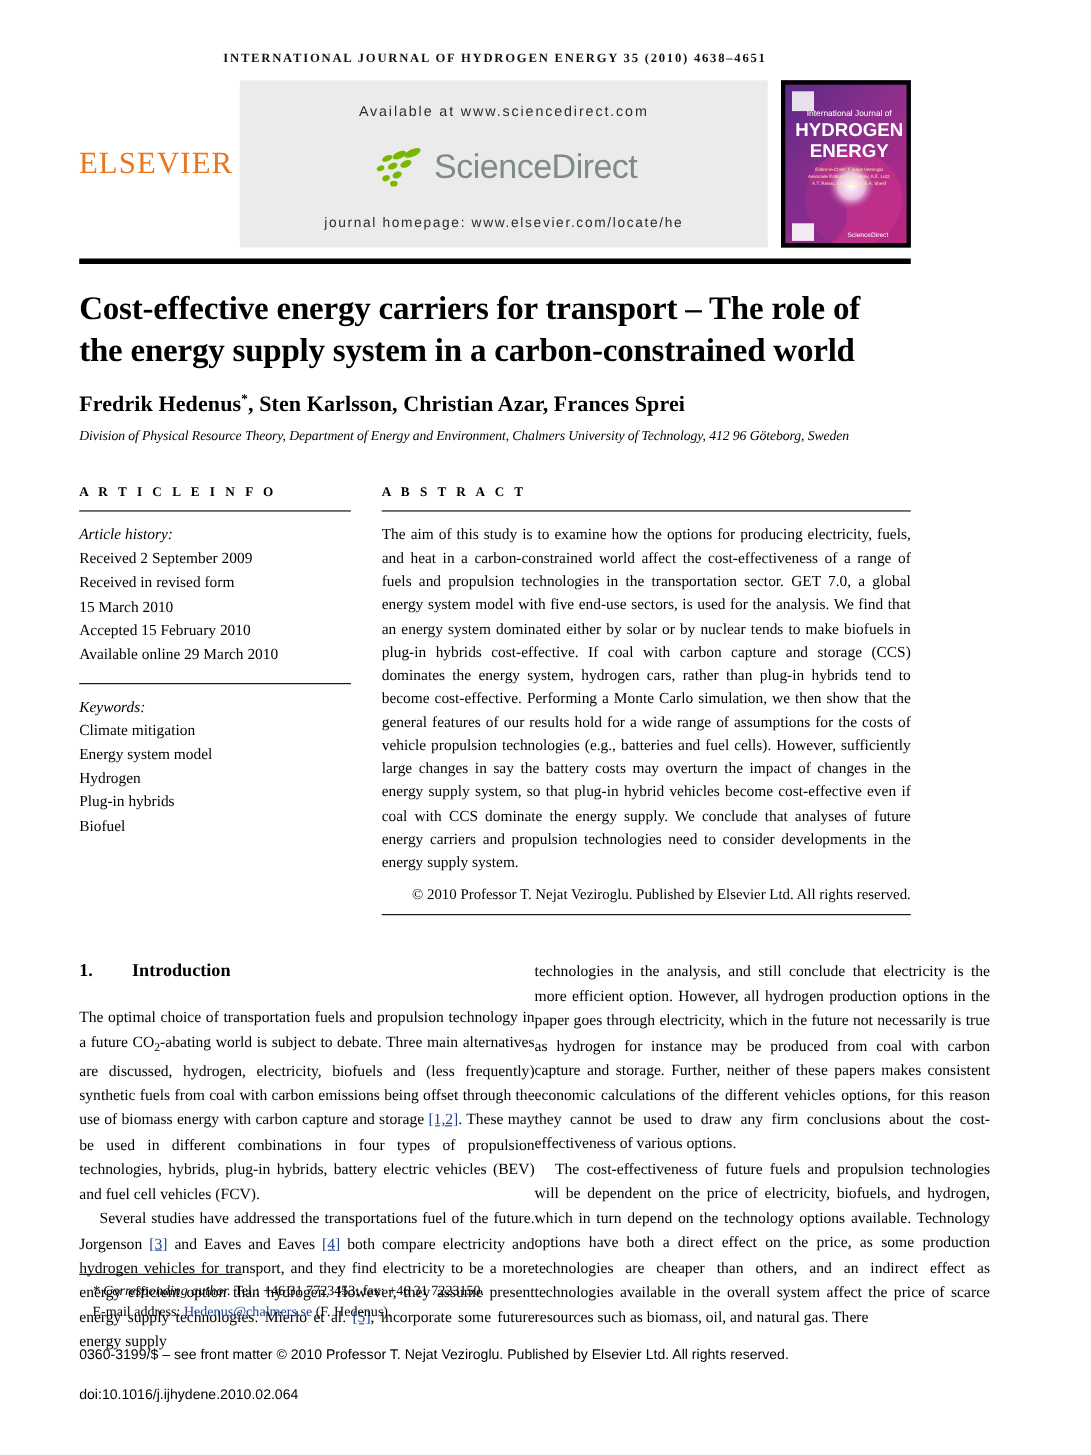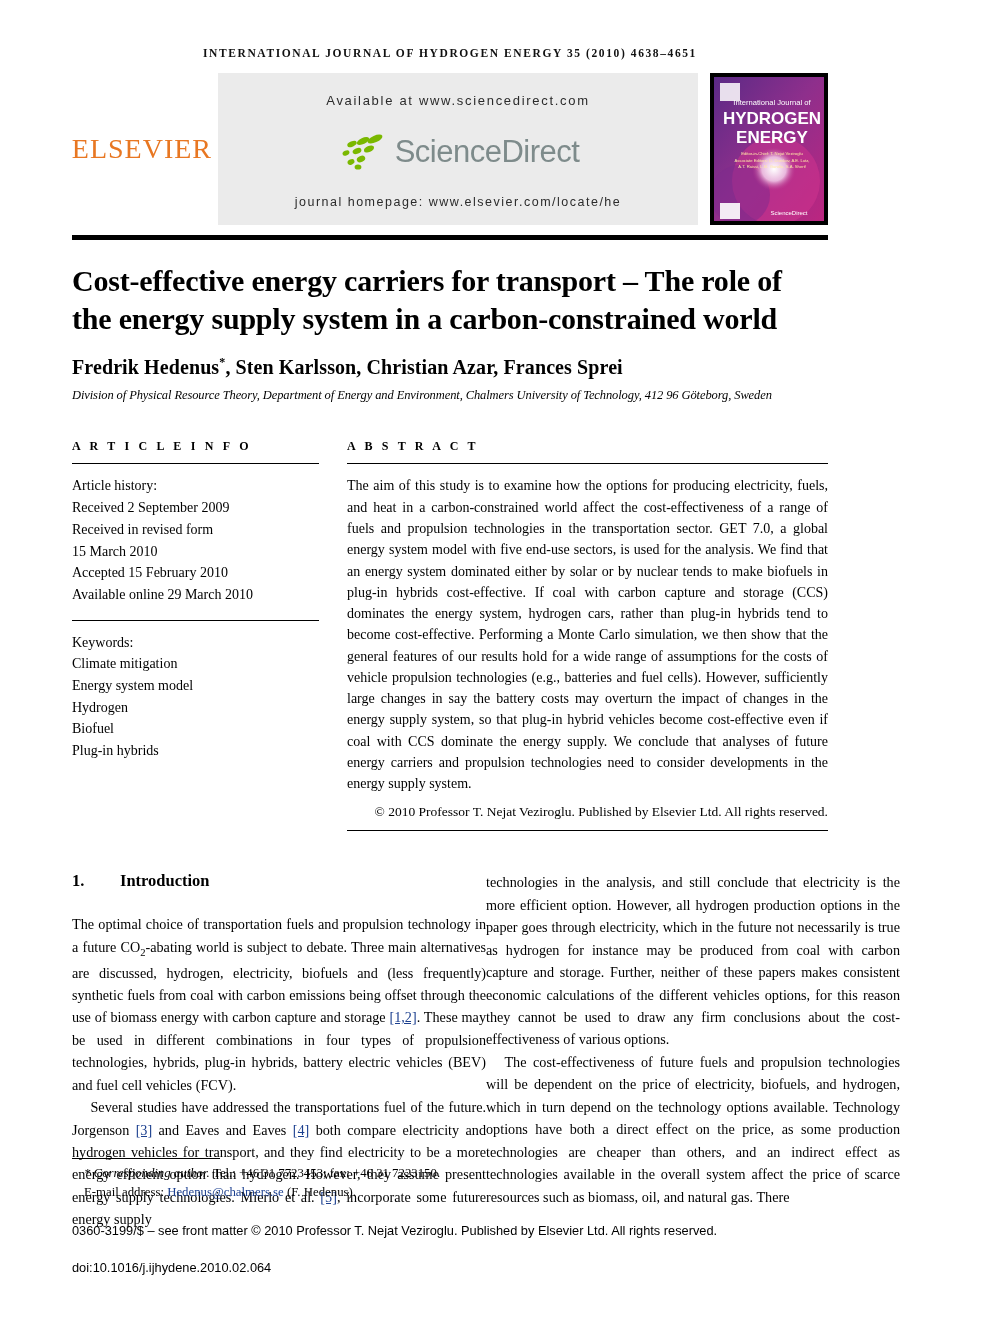--- a/index.html
+++ b/index.html
@@ -168,6 +168,7 @@
   .hist-head, .kw-head {
     font-family: "Liberation Serif", serif;
     font-size: 14px;
+    font-style: italic;
     line-height: 1.55;
   }
   .hist-line, .kw-line {

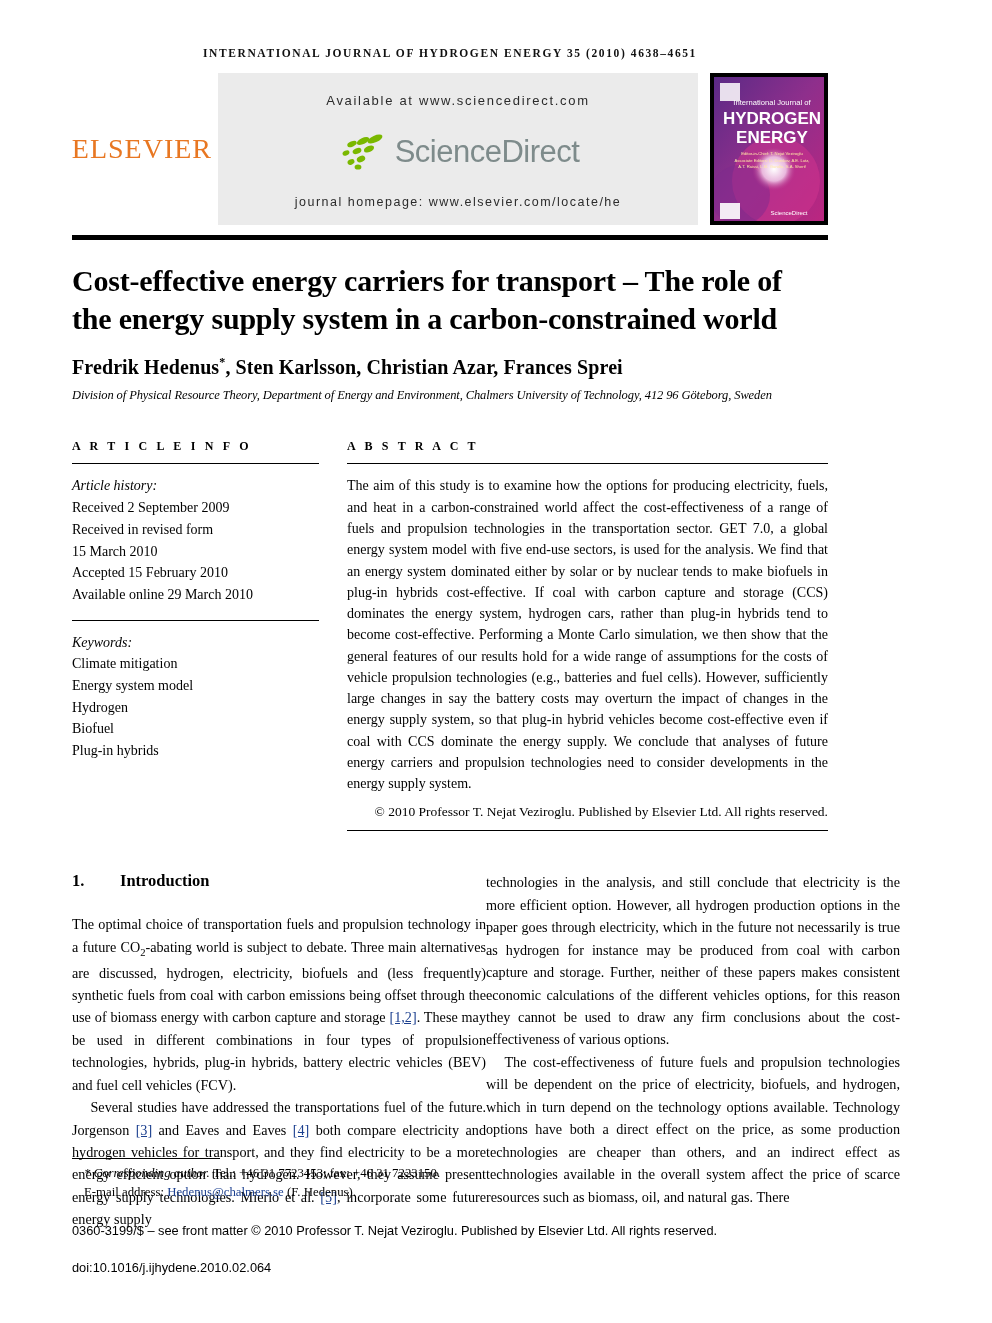--- a/index.html
+++ b/index.html
@@ -359,8 +359,8 @@
       <div class="kw-line">Climate mitigation</div>
       <div class="kw-line">Energy system model</div>
       <div class="kw-line">Hydrogen</div>
+      <div class="kw-line">Plug-in hybrids</div>
       <div class="kw-line">Biofuel</div>
-      <div class="kw-line">Plug-in hybrids</div>
     </div>
 
     <div class="col-gap"></div>

